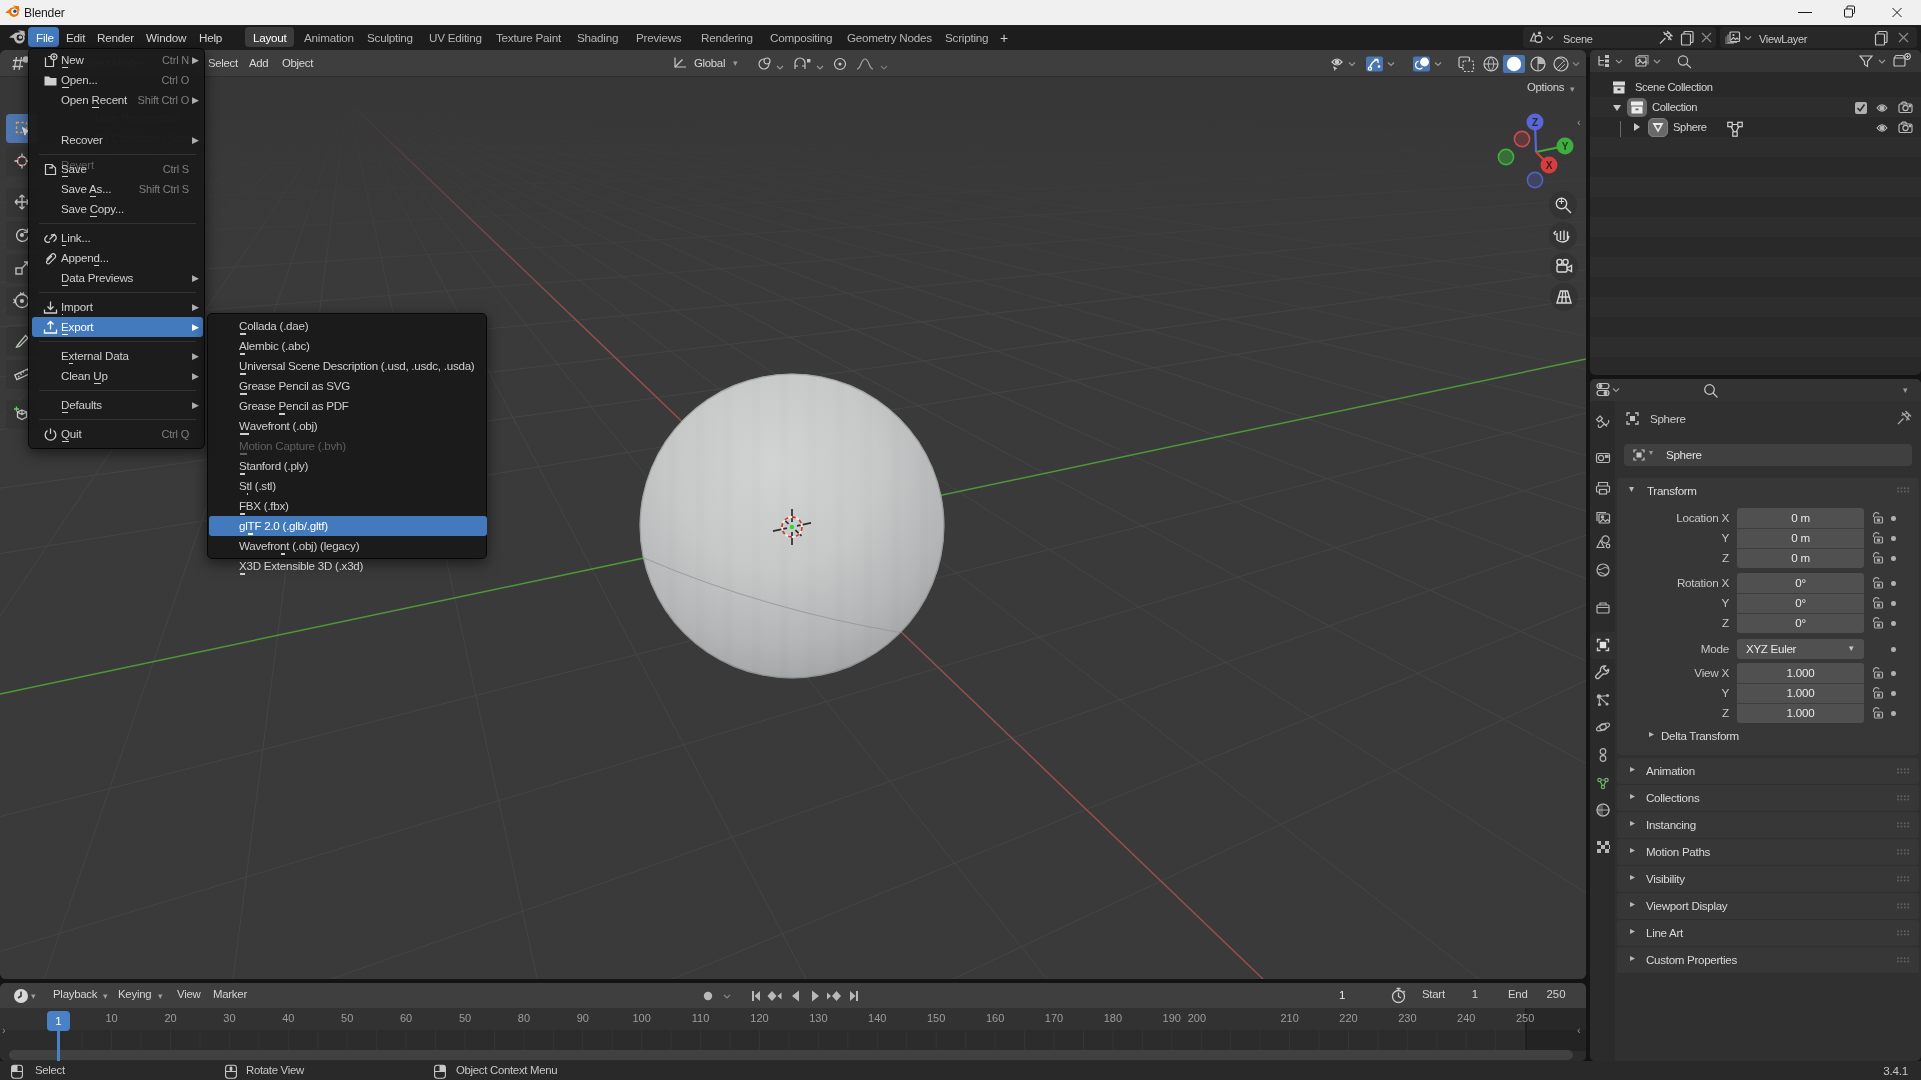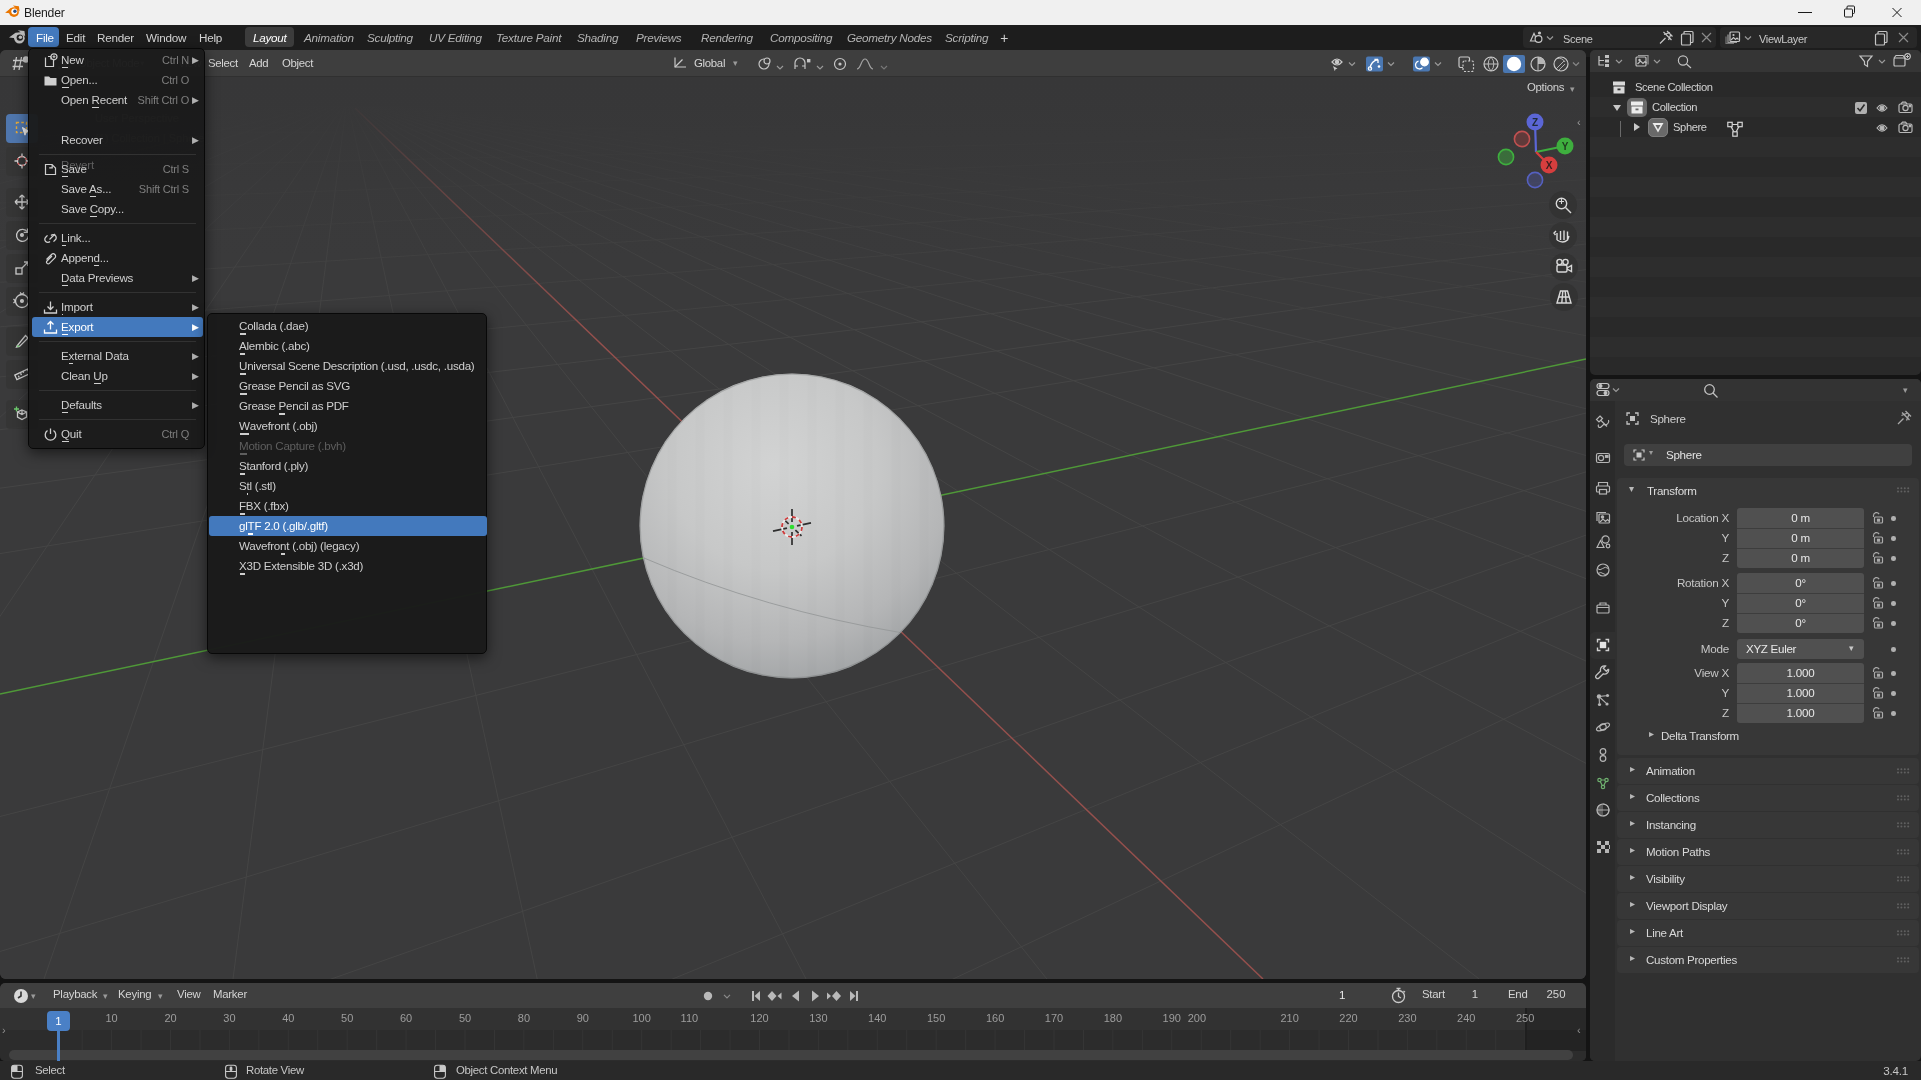--- a/index.html
+++ b/index.html
@@ -10,7 +10,7 @@
   #titlebar .tname { position:absolute; left:24px; top:6px; font-size:12.2px; letter-spacing:-0.2px; color:#1c1c1c; }
   #topbar { position:absolute; left:0; top:25px; width:1921px; height:32px; background:#1d1d1d; }
   .mitem { position:absolute; top:4px; height:18px; line-height:18px; font-size:11.7px; letter-spacing:-0.25px; color:#d3d3d3; }
-  .wtab  { position:absolute; top:4px; height:18px; line-height:18px; font-size:11.7px; letter-spacing:-0.25px; color:#b4b4b4;font-style:italic; }
+  .wtab  { position:absolute; top:4px; height:18px; line-height:18px; font-size:11.7px; letter-spacing:-0.25px; color:#b4b4b4; }
   #viewport { position:absolute; left:0; top:50px; width:1586px; height:929px;
     background:#3a3a3a; border-radius:6px; overflow:hidden; }
   #vphead { position:absolute; left:0; top:0; width:1586px; height:27px; background:#3e3e3e;

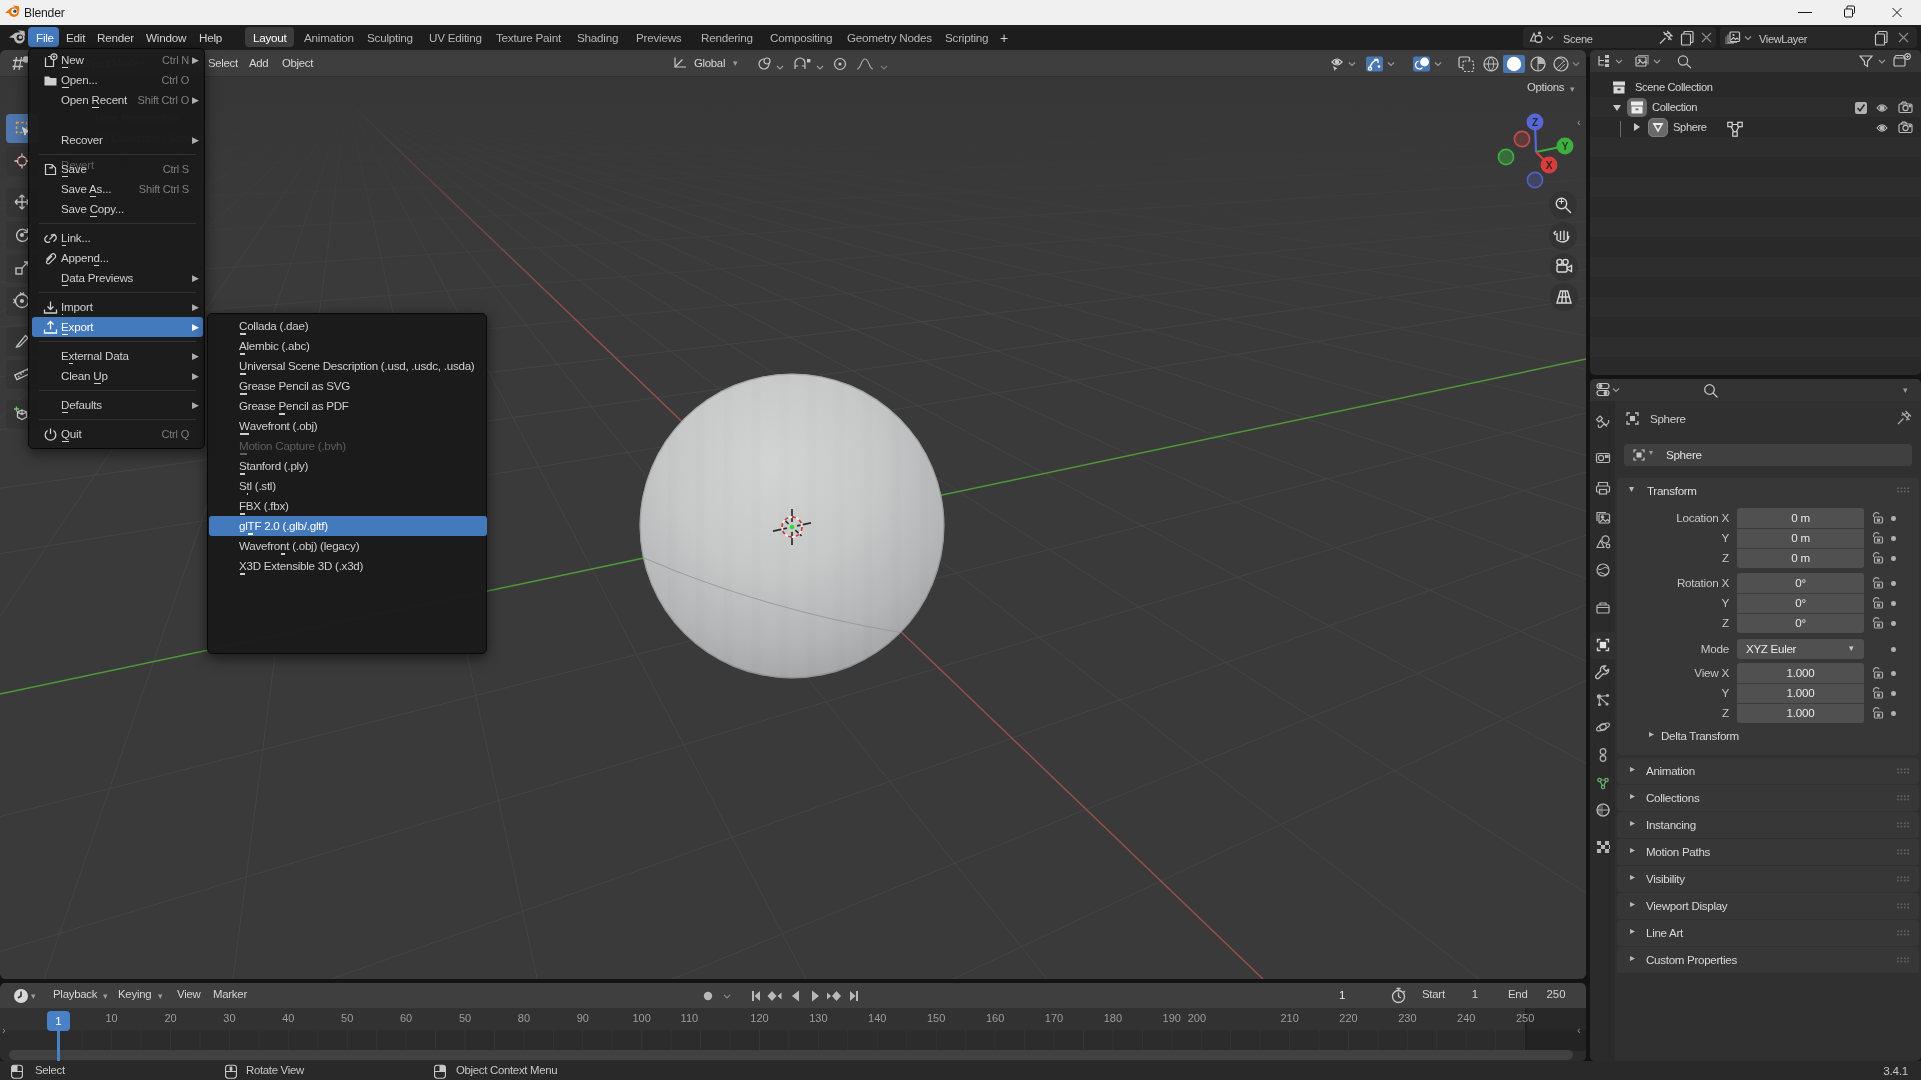--- a/index.html
+++ b/index.html
@@ -27,7 +27,7 @@
   #filemenu { position:absolute; left:28px; top:48px; width:177px; height:401px;
     background:rgba(27,27,27,0.97); border:1px solid #080808; border-radius:5px;
     box-shadow:0 4px 14px rgba(0,0,0,0.55); z-index:40; }
-  #submenu { position:absolute; left:207px; top:313px; width:280px; height:341px;
+  #submenu { position:absolute; left:207px; top:313px; width:280px; height:246px;
     background:rgba(26,26,26,0.97); border:1px solid #080808; border-radius:5px;
     box-shadow:0 4px 14px rgba(0,0,0,0.55); z-index:41; }
   .mrow { position:absolute; left:3px; width:171px; height:20px; font-size:11.6px; letter-spacing:-0.2px; color:#cfcfcf; white-space:nowrap; }

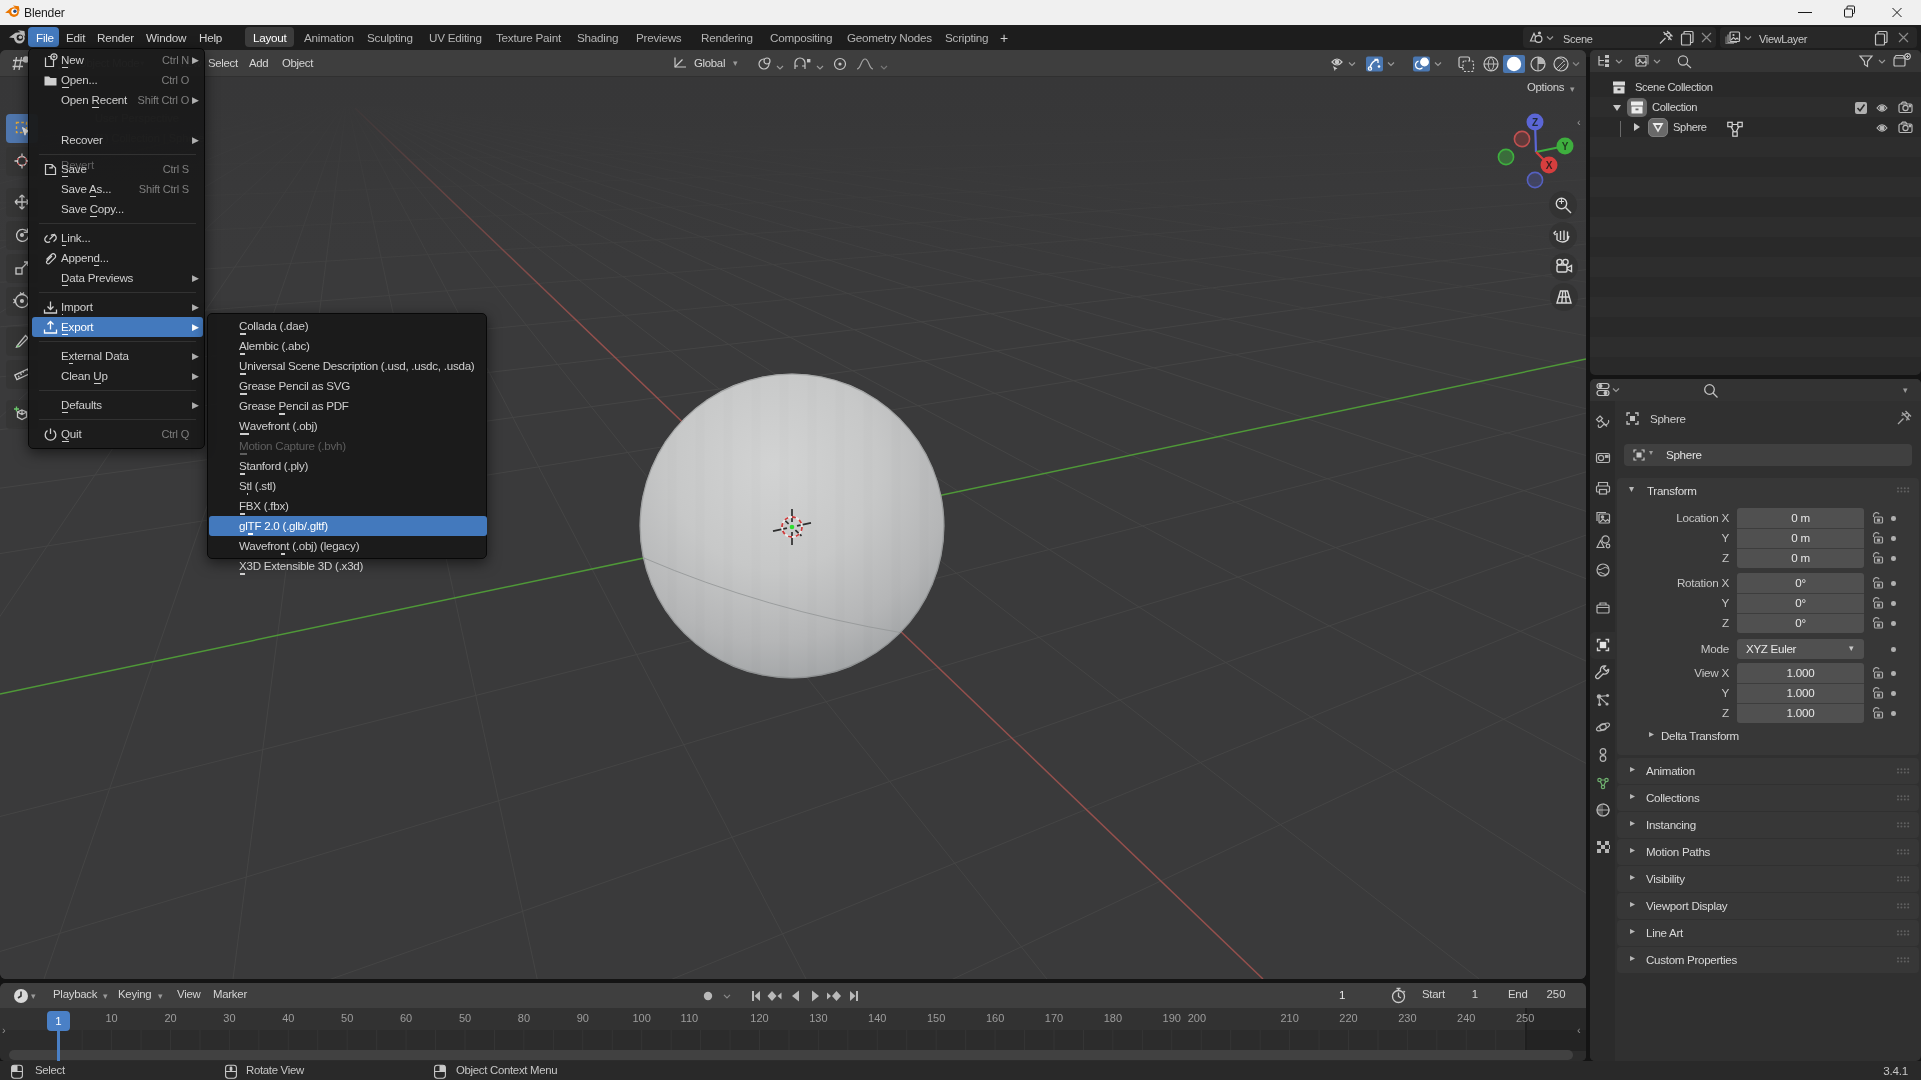--- a/index.html
+++ b/index.html
@@ -1051,7 +1051,7 @@
 <div class="abs" style="left:503.9px;top:29px;width:40px;text-align:center;font-size:11px;color:#9d9d9d">80</div>
 <div class="abs" style="left:562.8px;top:29px;width:40px;text-align:center;font-size:11px;color:#9d9d9d">90</div>
 <div class="abs" style="left:621.7px;top:29px;width:40px;text-align:center;font-size:11px;color:#9d9d9d">100</div>
-<div class="abs" style="left:680.6px;top:29px;width:40px;text-align:left;font-size:11px;color:#9d9d9d">110</div>
+<div class="abs" style="left:680.6px;top:29px;width:40px;text-align:center;font-size:11px;color:#9d9d9d">110</div>
 <div class="abs" style="left:739.5px;top:29px;width:40px;text-align:center;font-size:11px;color:#9d9d9d">120</div>
 <div class="abs" style="left:798.4px;top:29px;width:40px;text-align:center;font-size:11px;color:#9d9d9d">130</div>
 <div class="abs" style="left:857.3px;top:29px;width:40px;text-align:center;font-size:11px;color:#9d9d9d">140</div>

